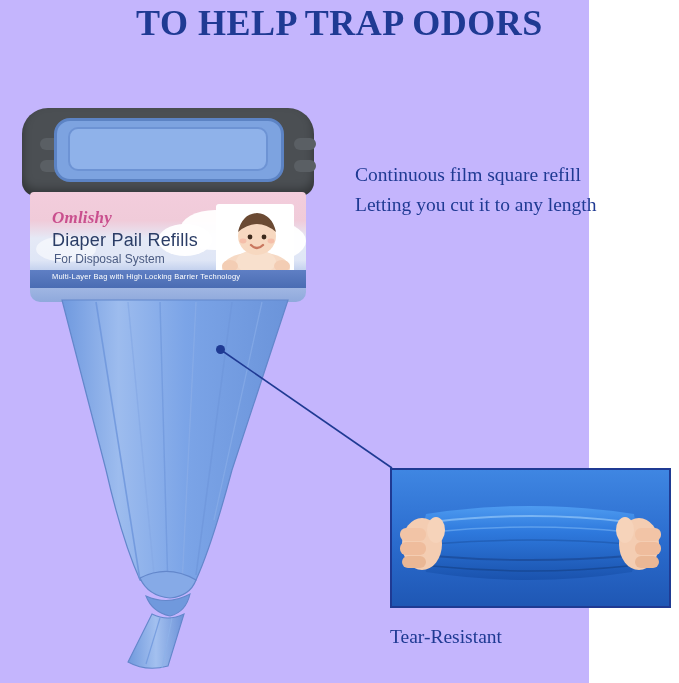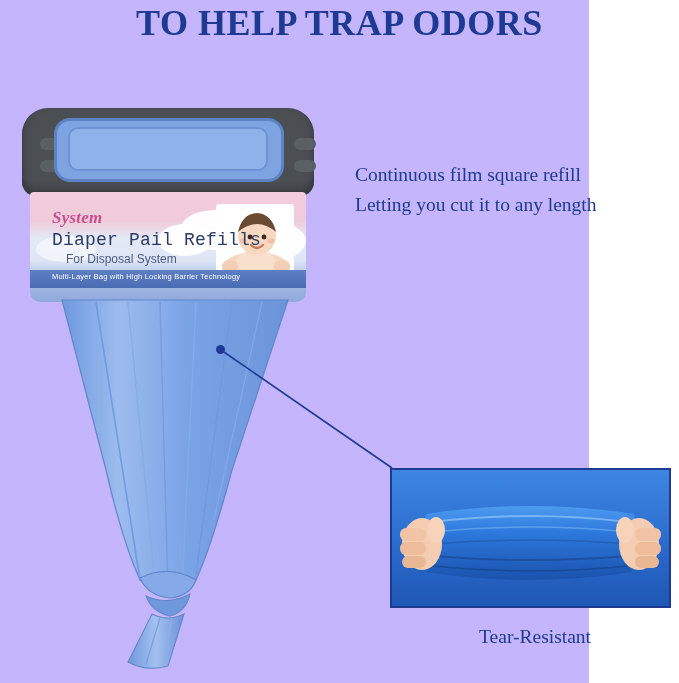--- a/index.html
+++ b/index.html
@@ -256,7 +256,7 @@
         </g>
       </svg>
 
-      <div class="brand">System</div>
+      <div class="brand">Omlishy</div>
       <div class="prod-title">Diaper Pail Refills</div>
       <div class="prod-sub">For Disposal System</div>
       <div class="band"></div>

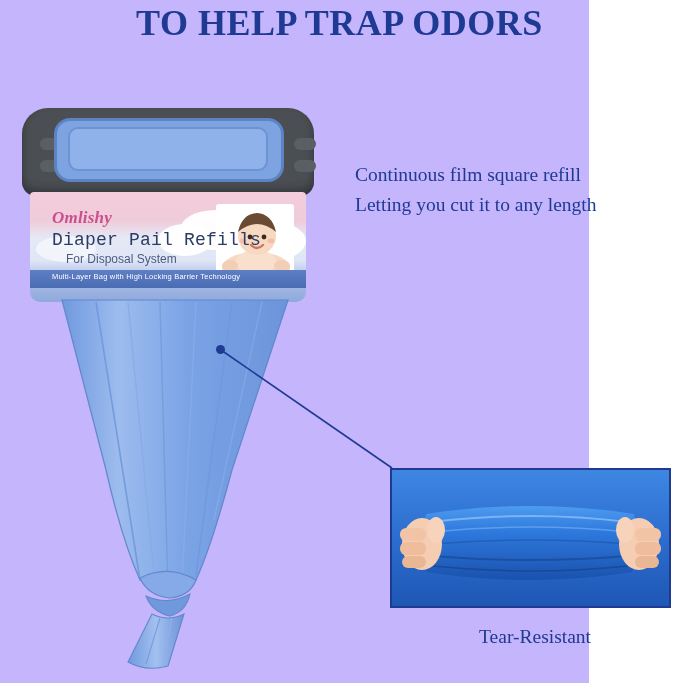--- a/index.html
+++ b/index.html
@@ -142,7 +142,7 @@
   .prod-title {
     position: absolute;
     left: 22px; top: 38px;
-    font-family: Liberation Mono, monospace;
+    font-family: Liberation Sans, sans-serif;
     font-size: 18px;
     color: #2b3d66;
     letter-spacing: 0.2px;

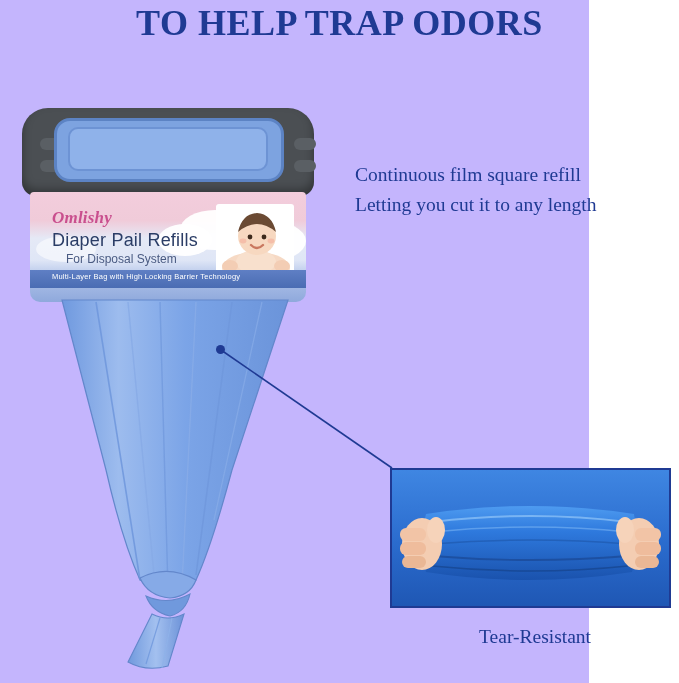--- a/index.html
+++ b/index.html
@@ -153,7 +153,6 @@
     font-family: "Liberation Sans", sans-serif;
     font-size: 12px;
     color: #4a5b82;
-    margin-left: 12px;
   }
   .band {
     position: absolute;

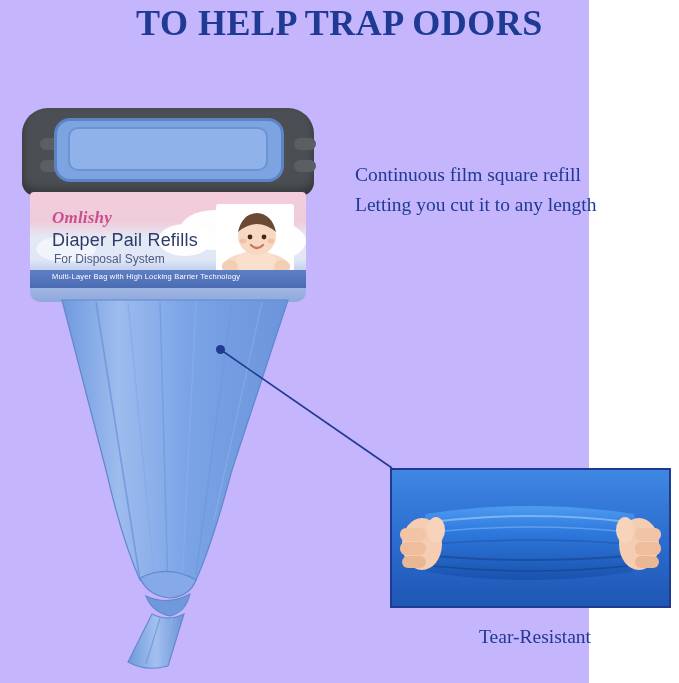--- a/index.html
+++ b/index.html
@@ -57,7 +57,6 @@
     left: 390px;
     top: 622px;
     width: 290px;
-    text-align: center;
     font-family: "Liberation Serif", serif;
     font-size: 19.5px;
     color: #1f3a93;

